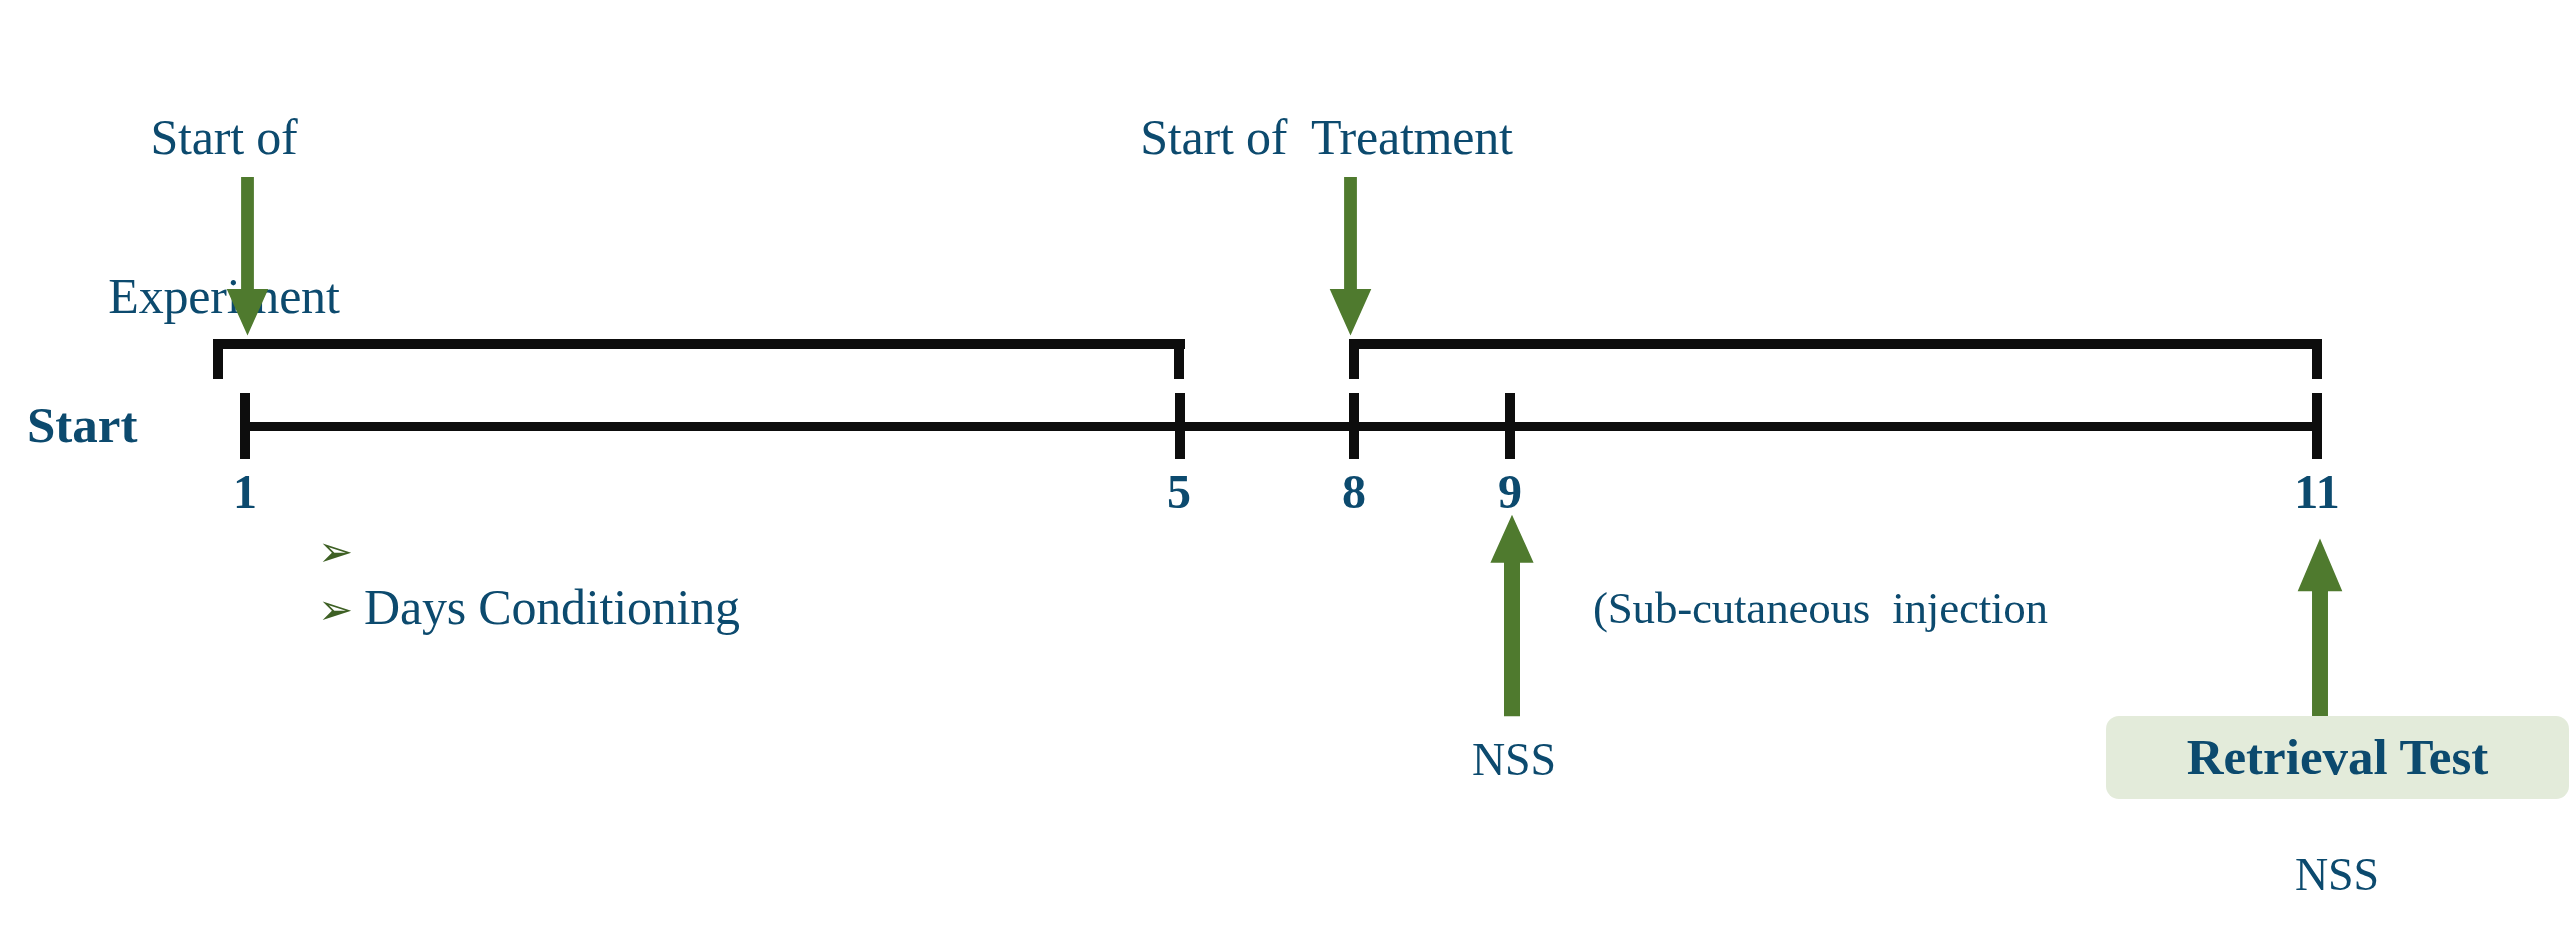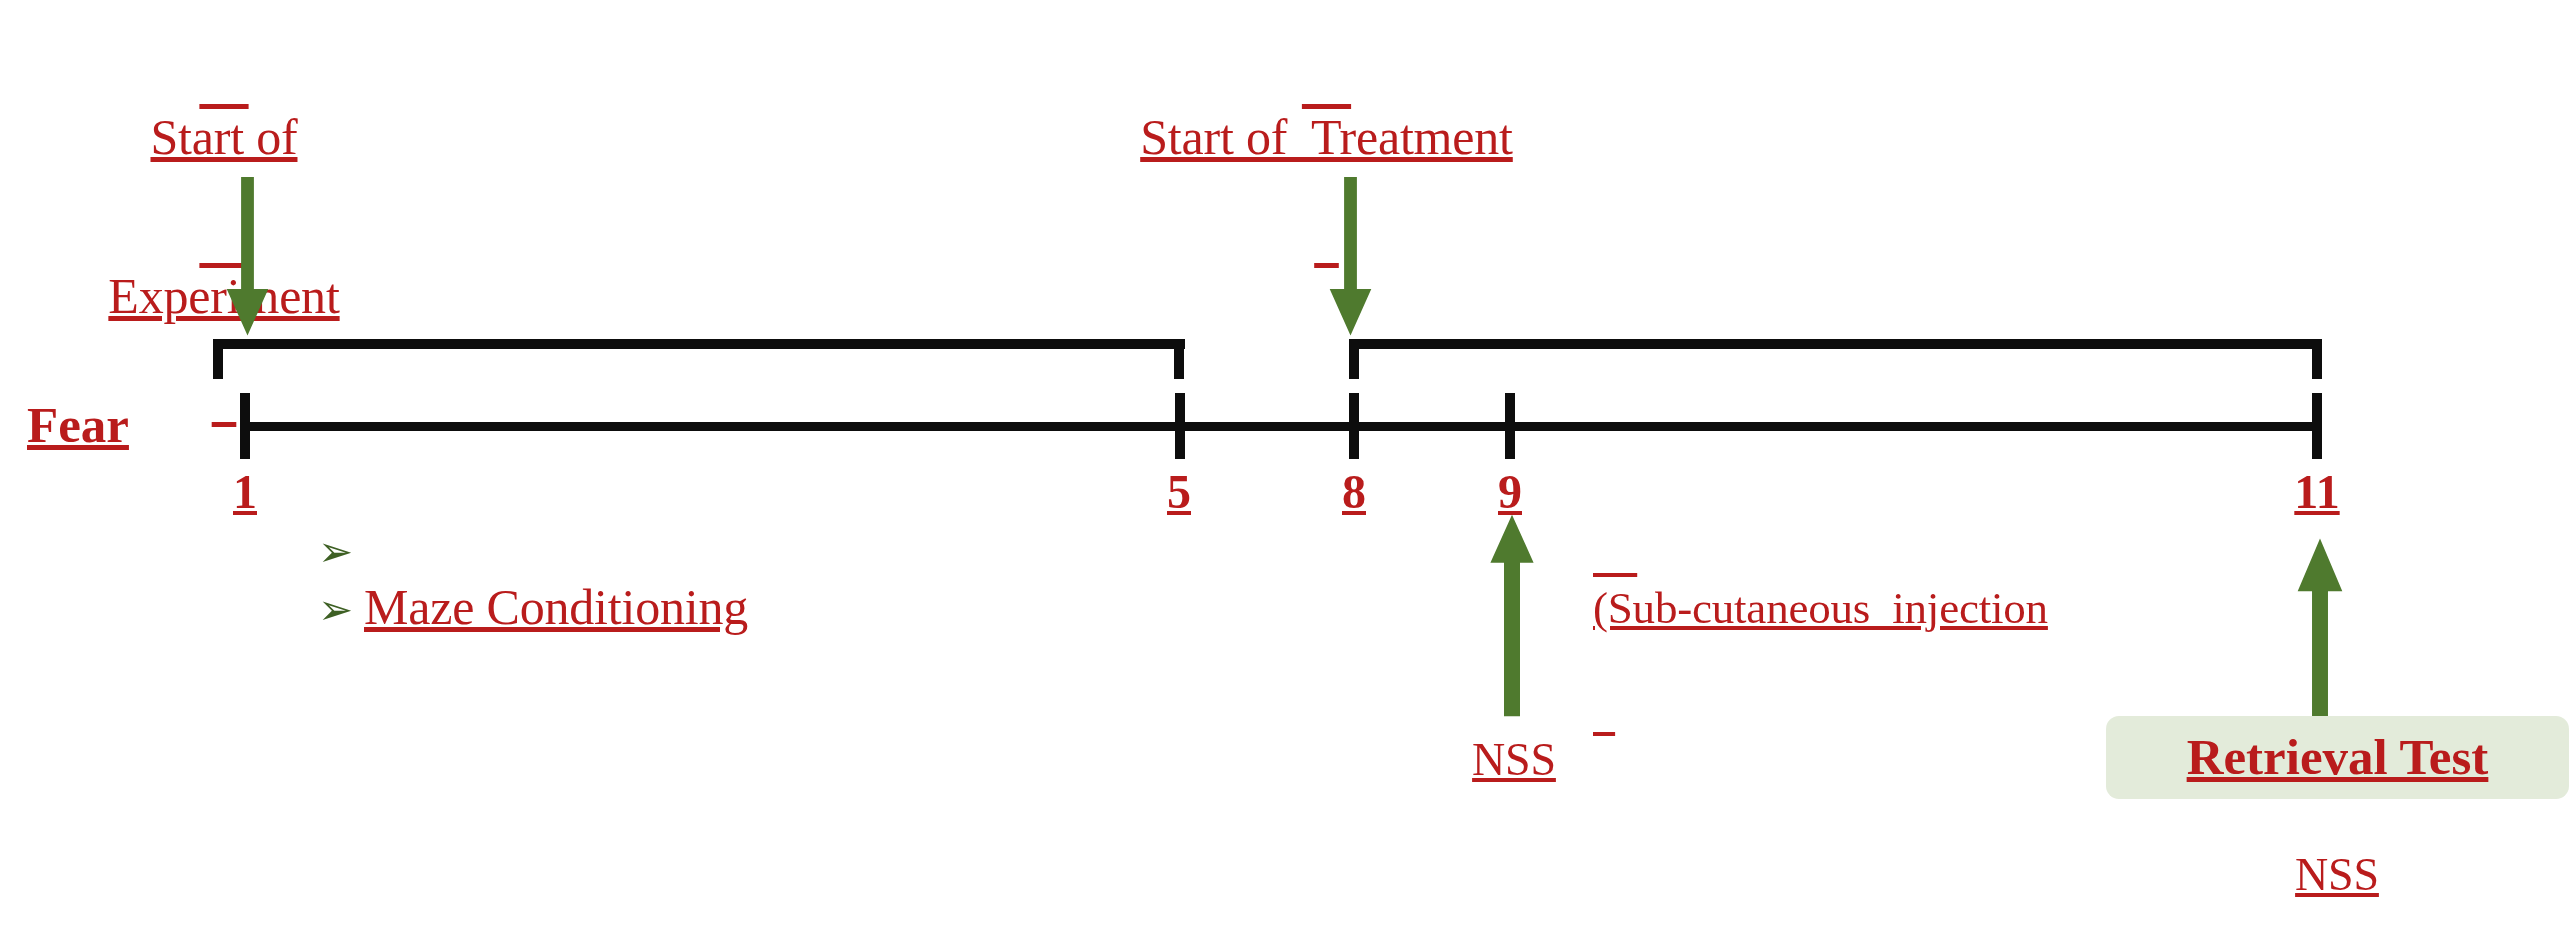--- a/index.html
+++ b/index.html
@@ -12,7 +12,7 @@
   }
   .stage{position:absolute;left:0;top:0;width:2576px;height:927px;}
   .abs{position:absolute;}
-  .txt{white-space:pre;line-height:1.05;color:#b91c1c;text-decoration:underline;}
+  .txt{white-space:pre;line-height:1.05;color:#0c4a6e;}
   
   .callout{
     text-align:center;font-size:50px;line-height:1.06;

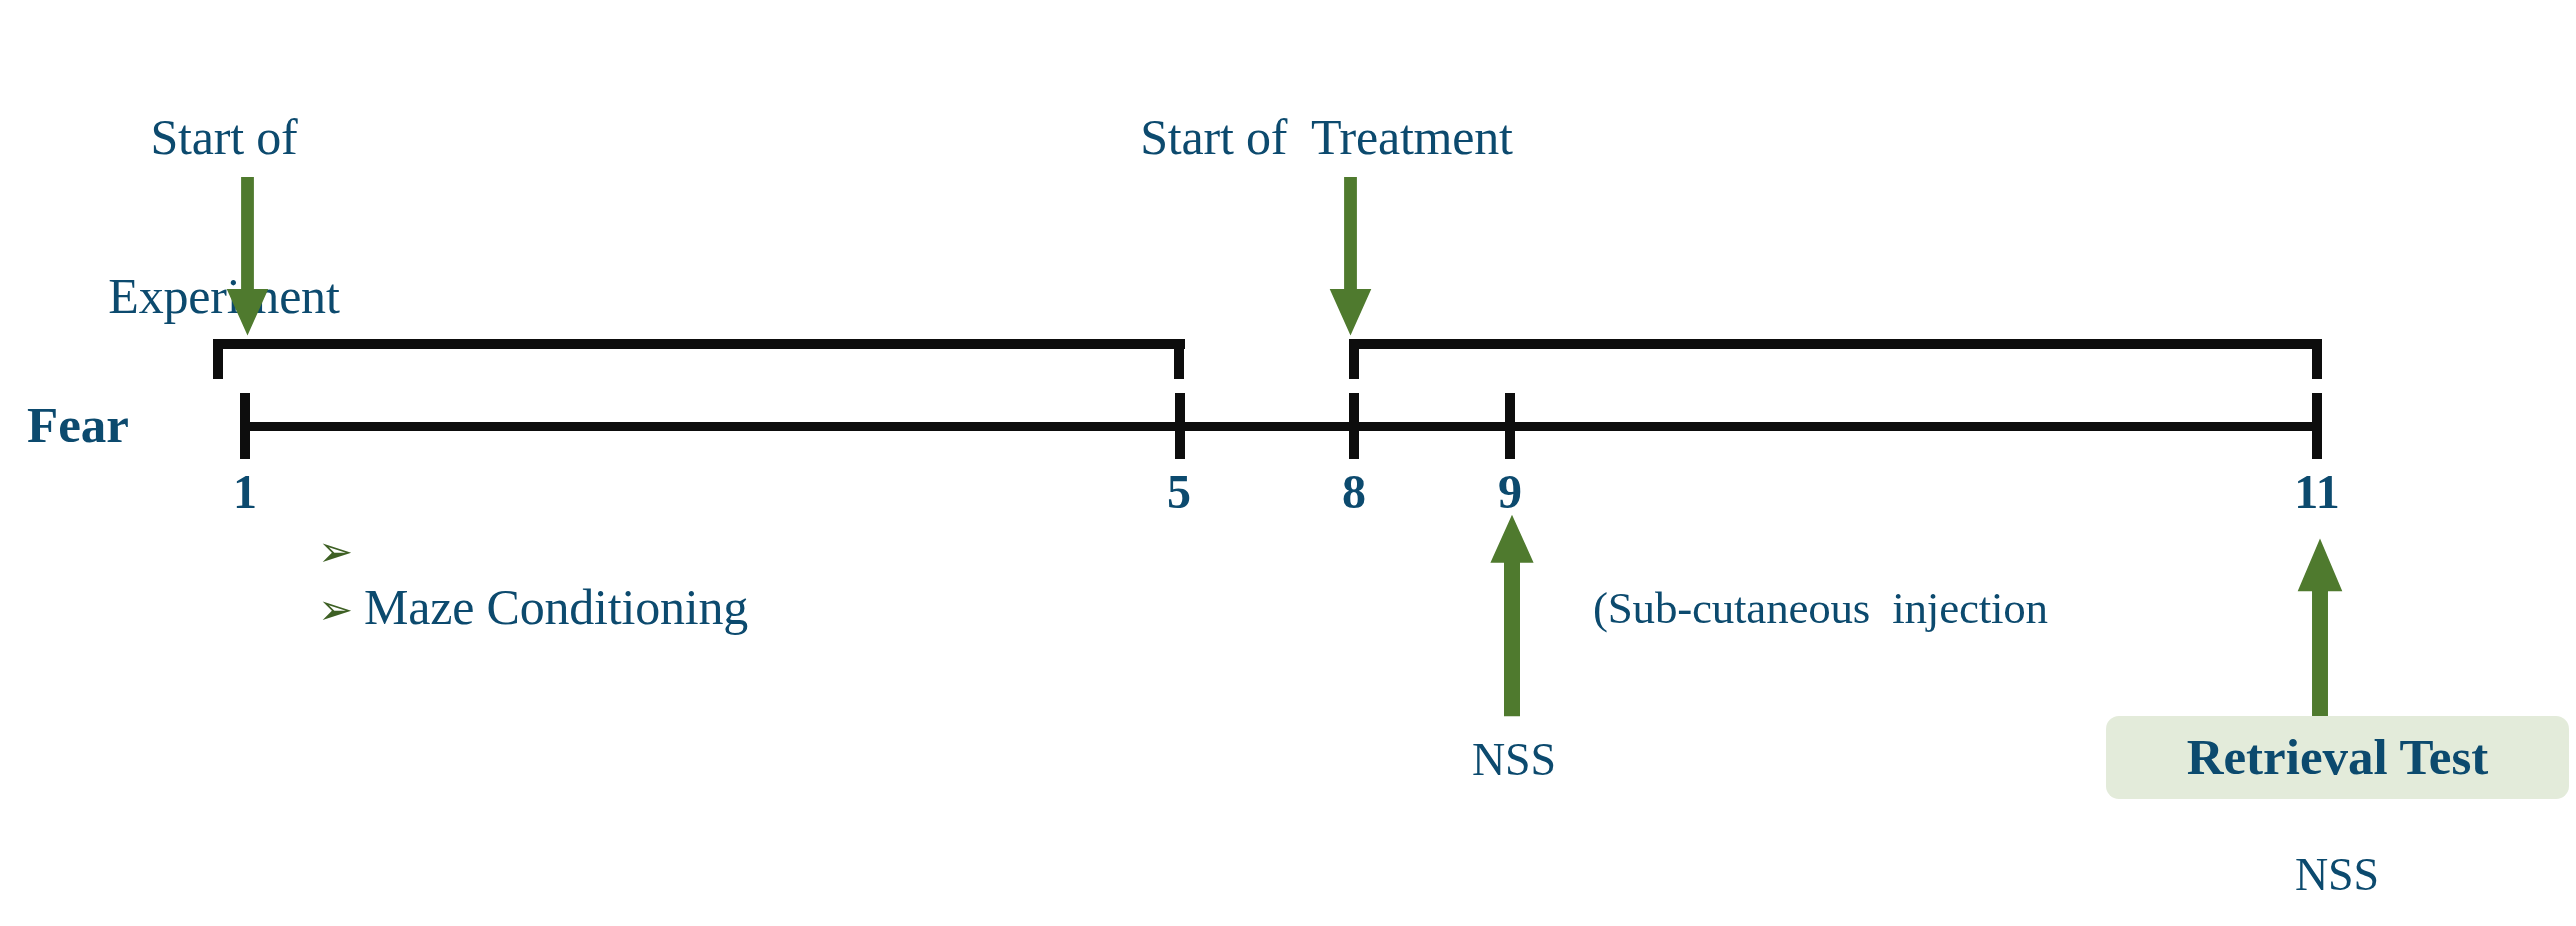--- a/index.html
+++ b/index.html
@@ -95,7 +95,7 @@
   <div class="abs bracket-leg" style="left: 1349px; top: 339px; width: 10.4px; height: 40px; background: rgb(13, 13, 13);"></div>
   <div class="abs bracket-leg" style="left: 2312px; top: 339px; width: 10.4px; height: 40px; background: rgb(13, 13, 13);"></div>
 
-  <div class="abs days-label txt" style="left:27px;top:400px;">Fear</div>
+  <div class="abs days-label txt" style="left:27px;top:400px;">Start</div>
 
   <div class="abs axis-line" style="left: 240px; top: 422px; width: 2077px; height: 8.8px; background: rgb(13, 13, 13);"></div>
 

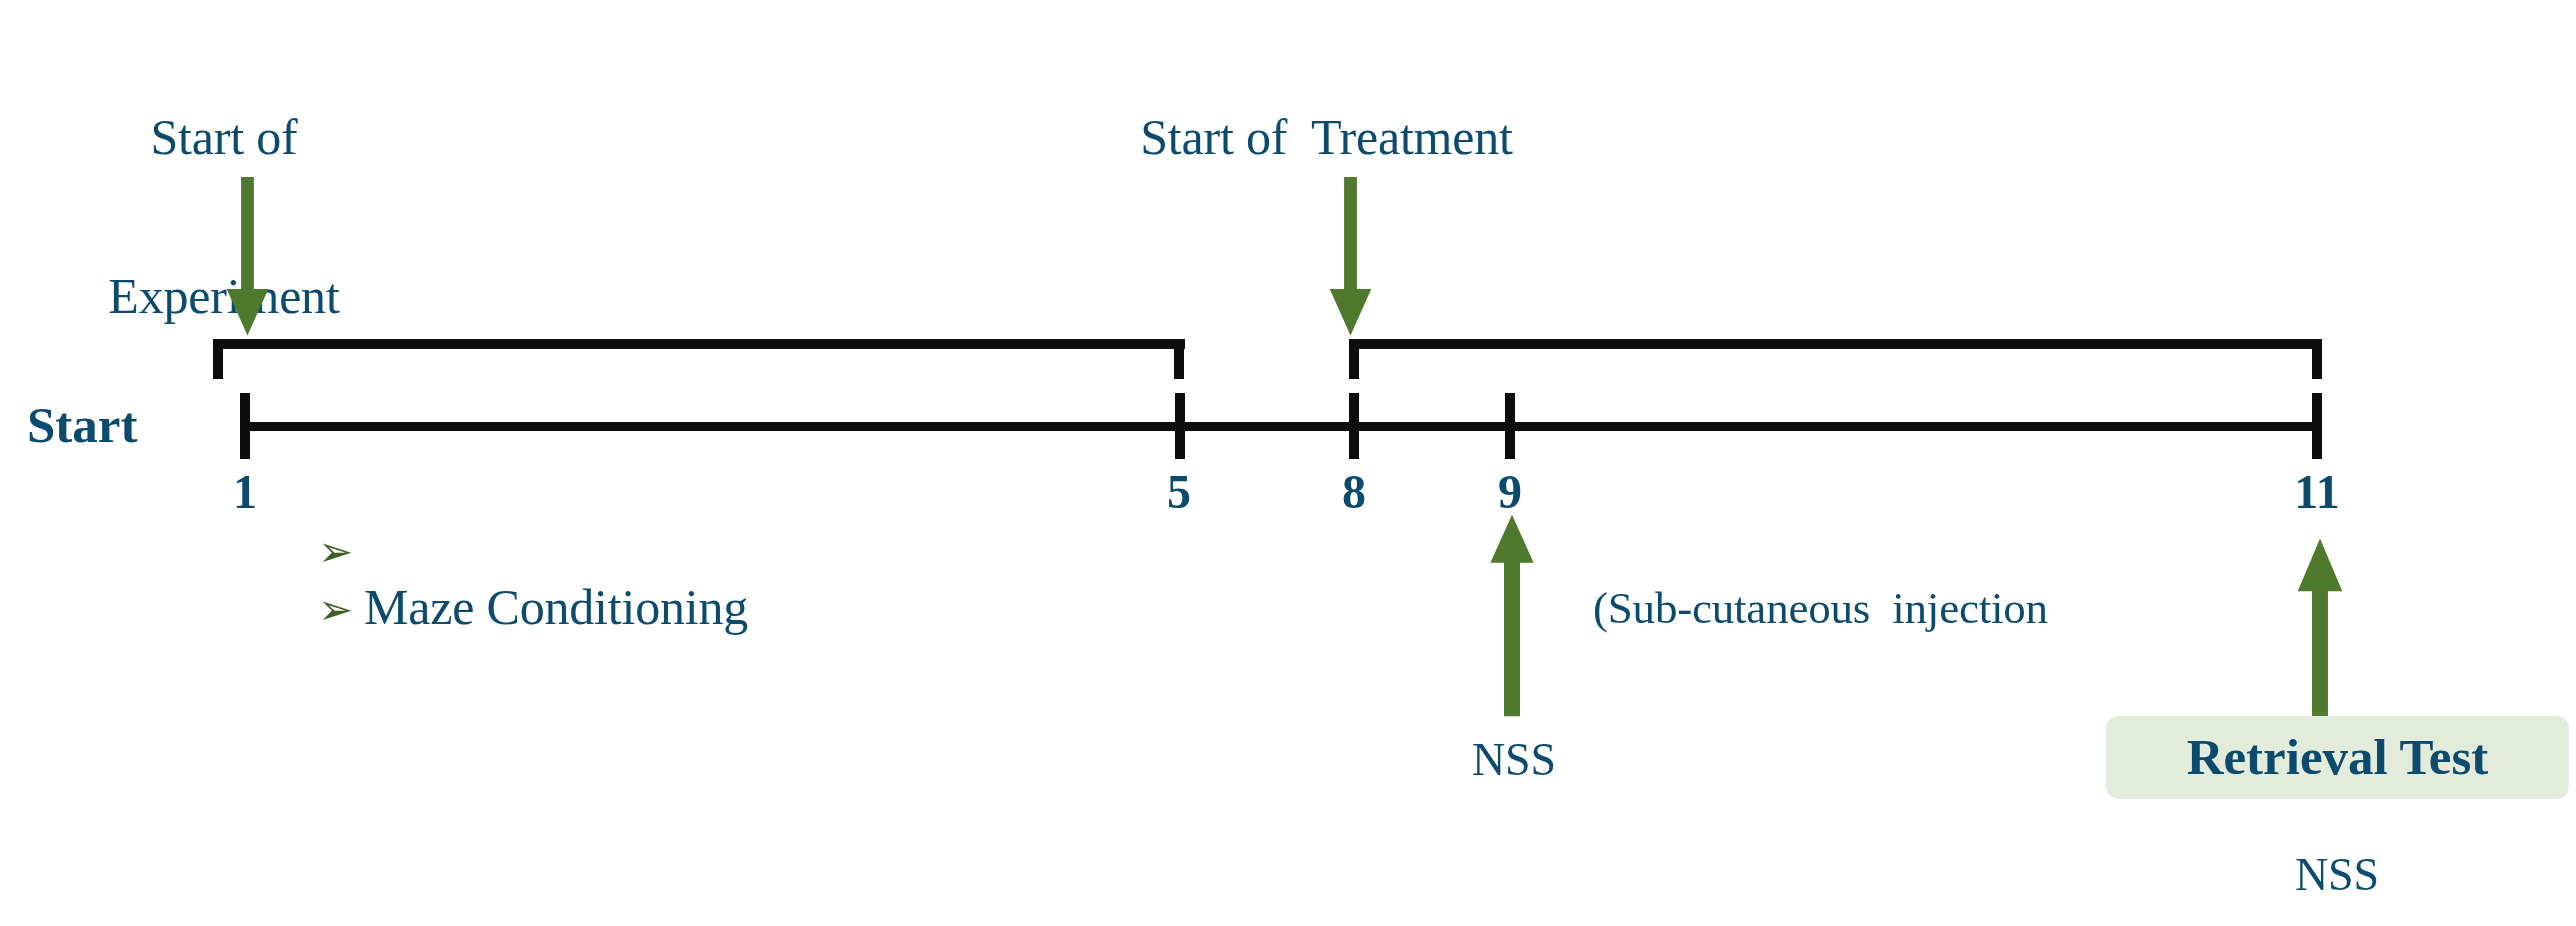--- a/index.html
+++ b/index.html
@@ -119,7 +119,7 @@
 
     <div class="bullet-row">
       <span class="bullet-glyph" style="color: rgb(62, 96, 36);">➢</span>
-      <span class="bullet-text txt">Maze Conditioning</span>
+      <span class="bullet-text txt">Days Conditioning</span>
     </div>
   </div>
 

